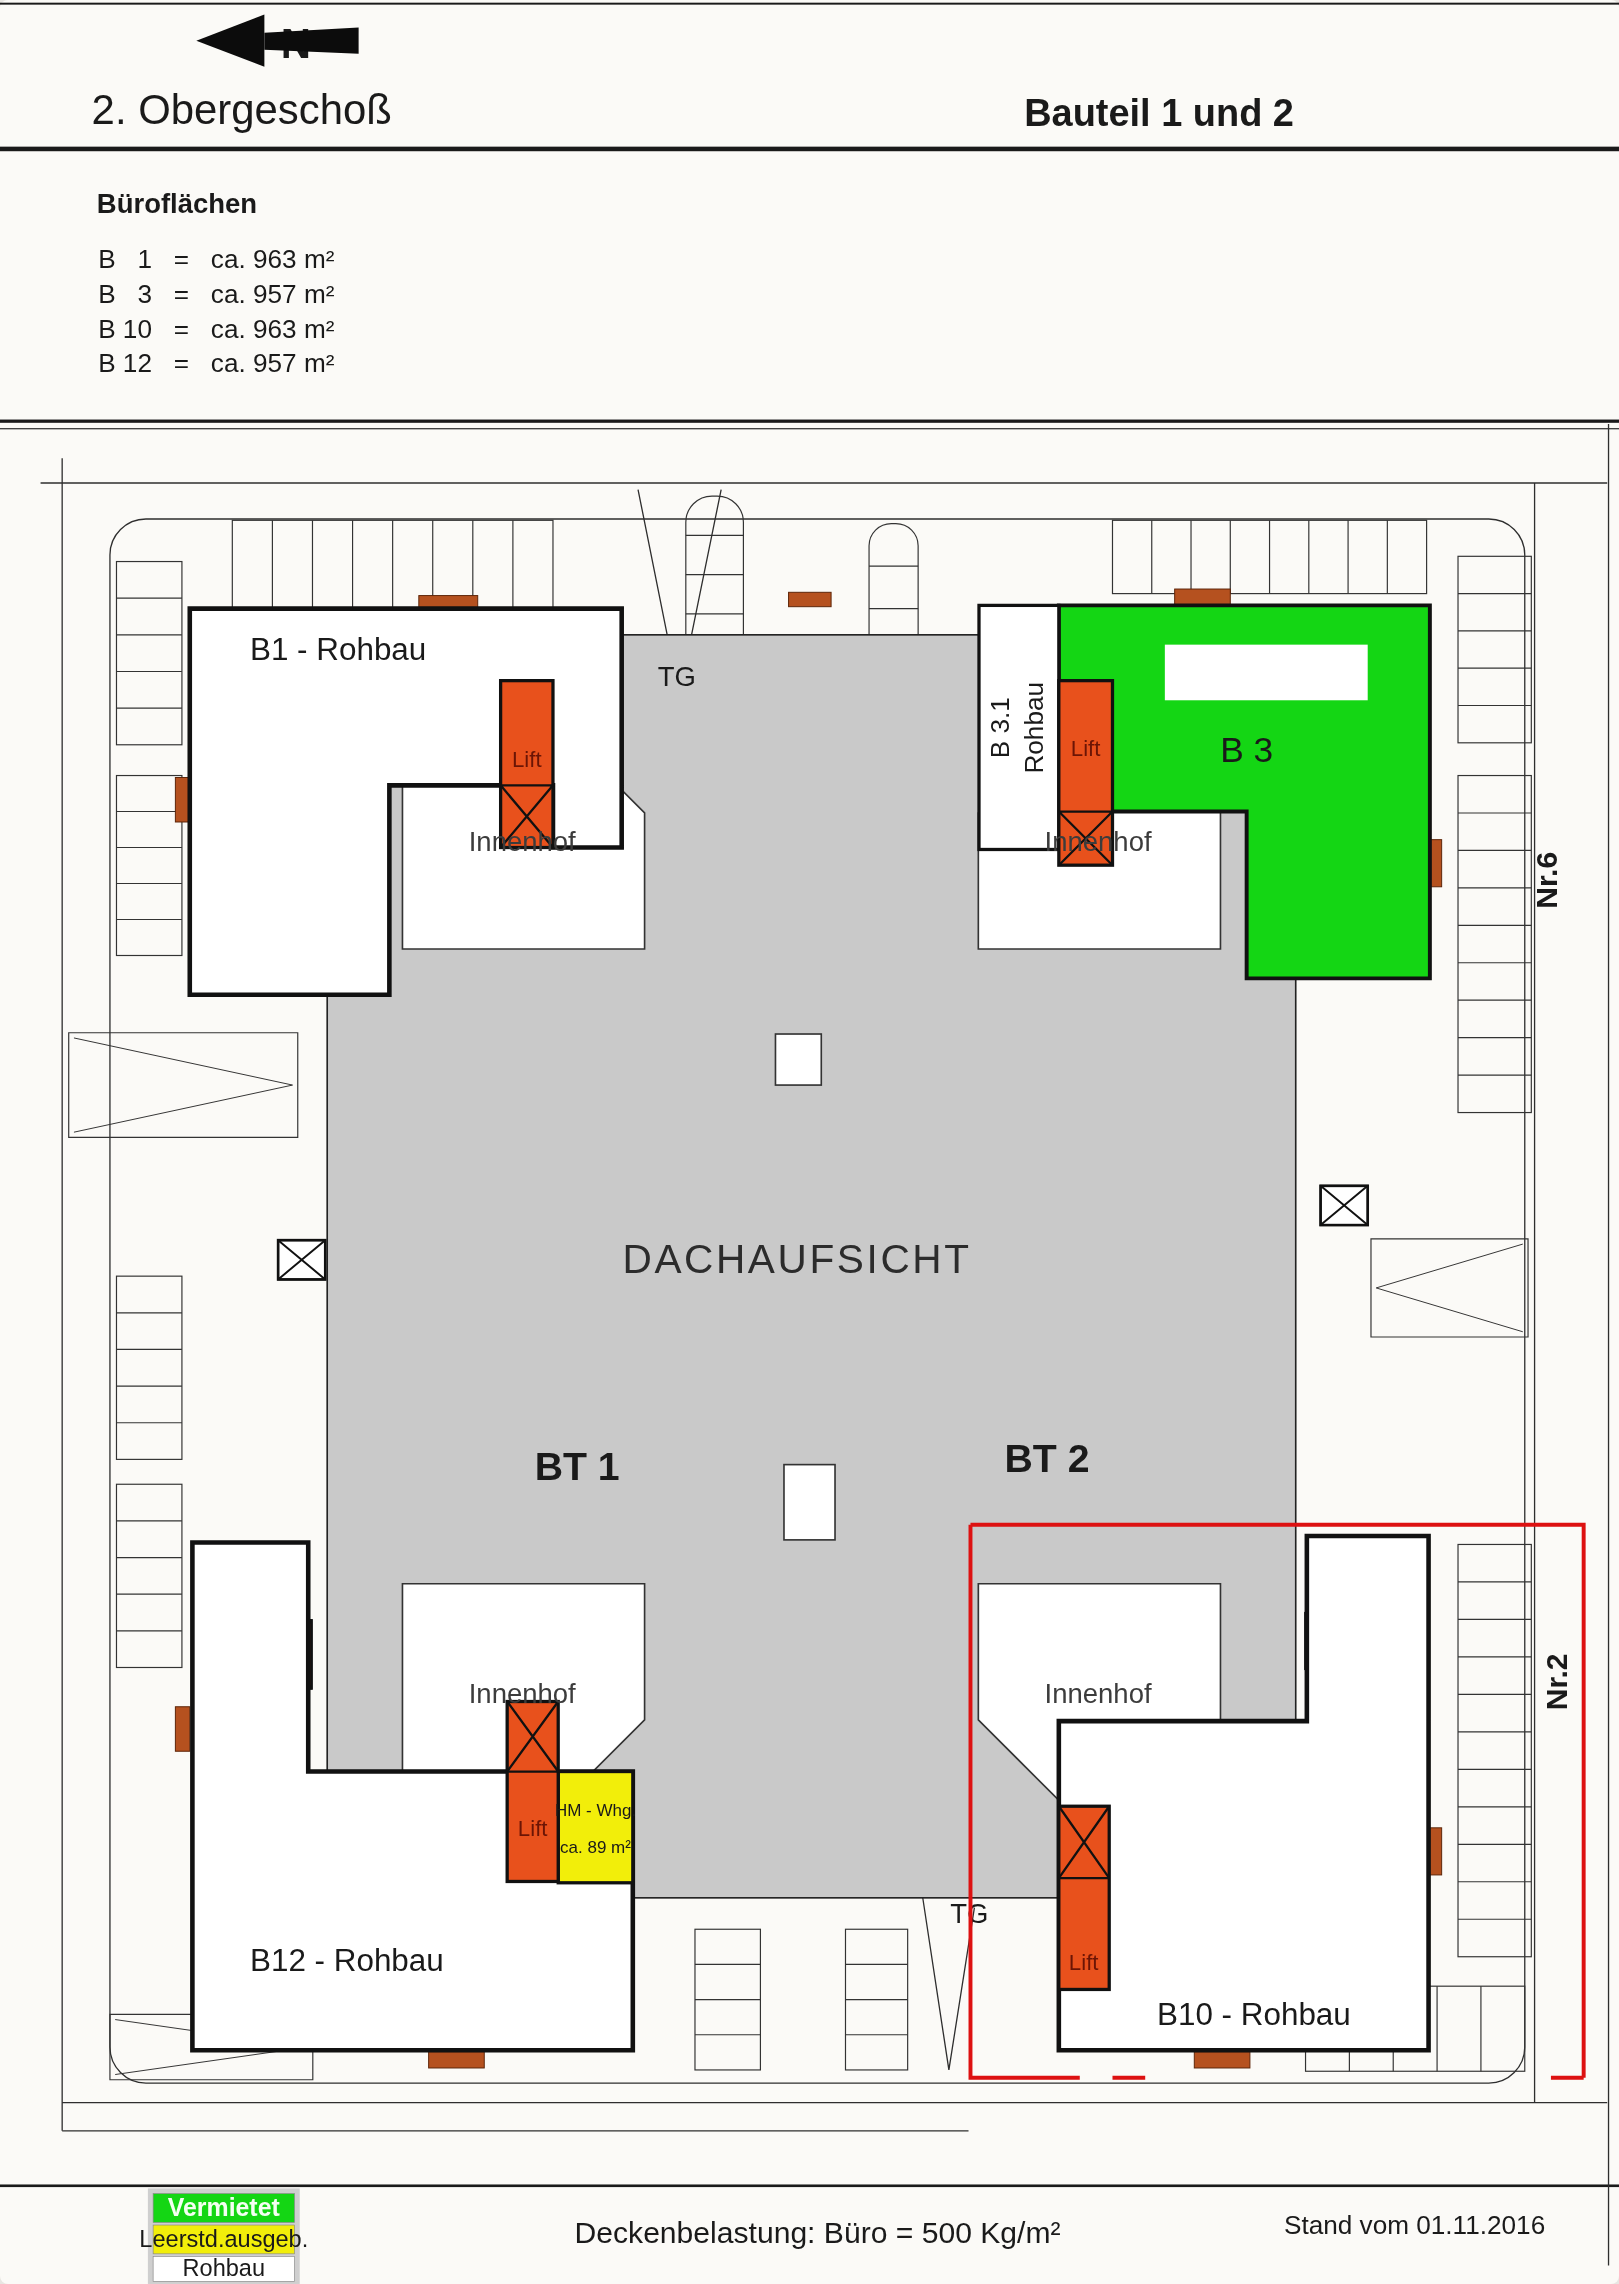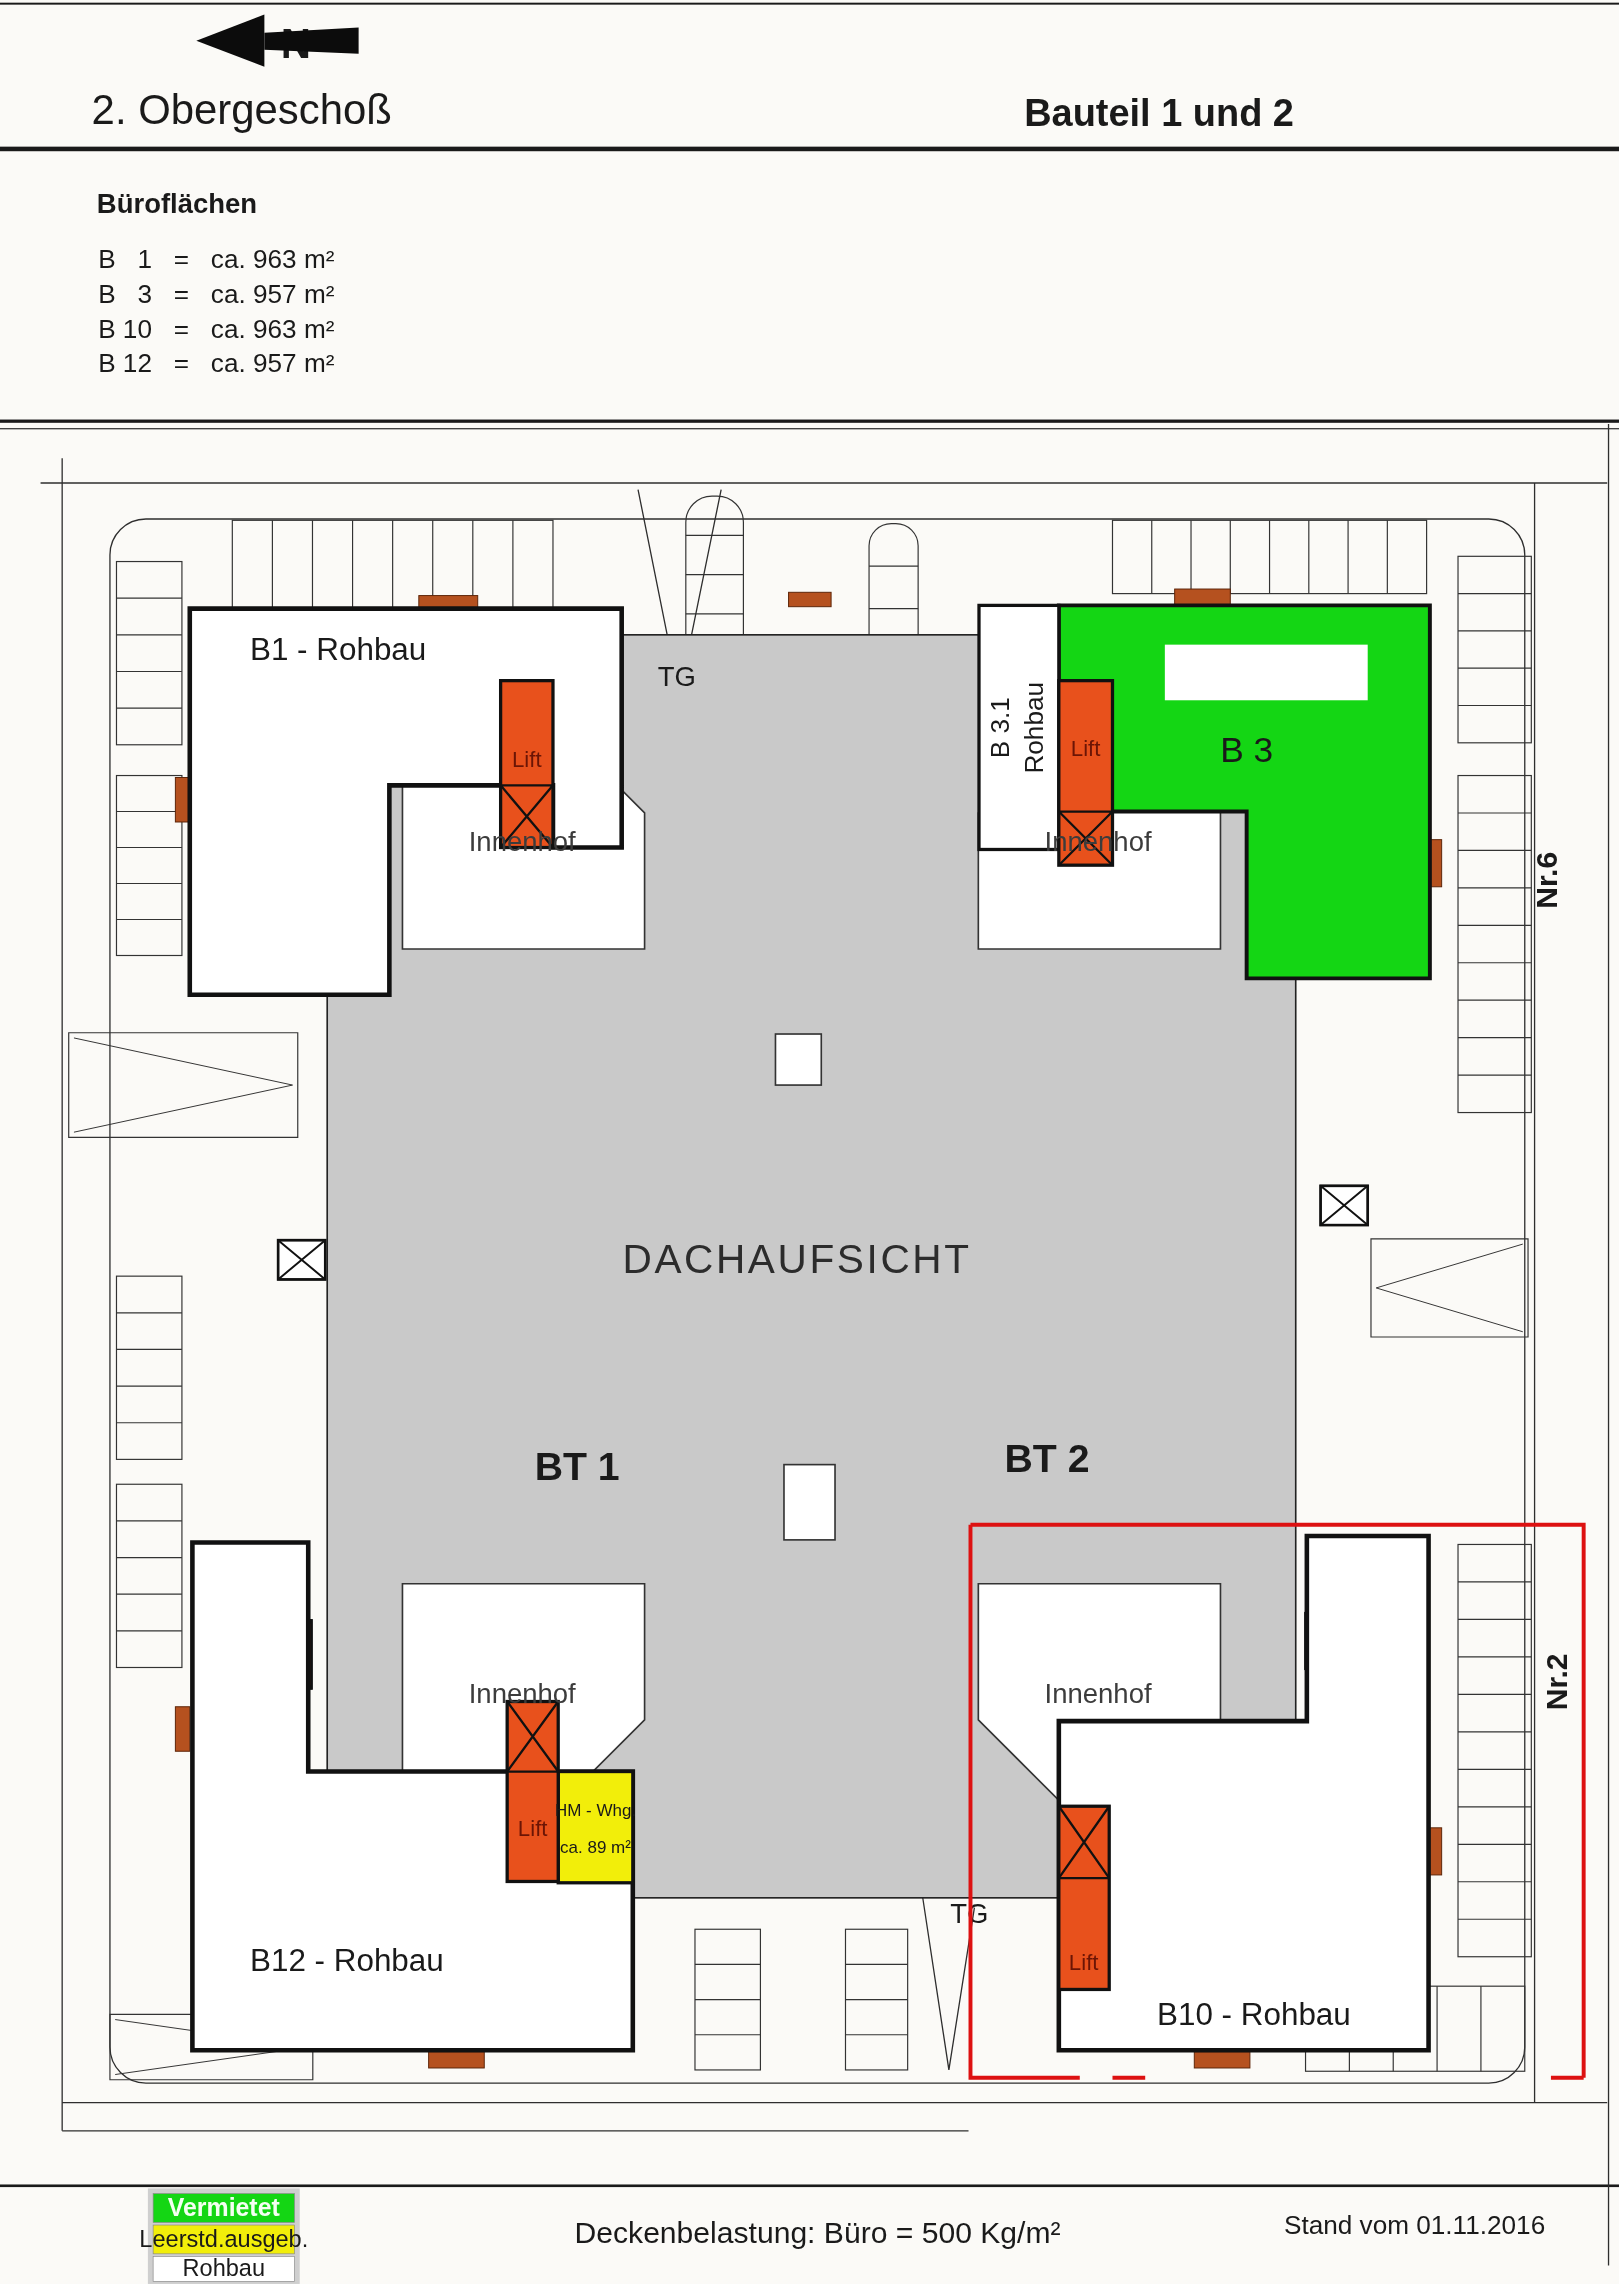--- a/index.html
+++ b/index.html
@@ -4,7 +4,7 @@
 <style>
   html,body{margin:0;padding:0;background:#e8e6e2;}
   .page{position:relative;width:1619px;height:2284px;background:#fbfaf7;margin:0 auto;
-        font-family:"Liberation Sans", sans-serif;}
+        font-family:"Liberation Sans", sans-serif;border-radius:8px;}
   svg{position:absolute;inset:0;}
   svg text{white-space:pre;fill:#1a1a1a;}
   .t-title{font-size:64px;}

